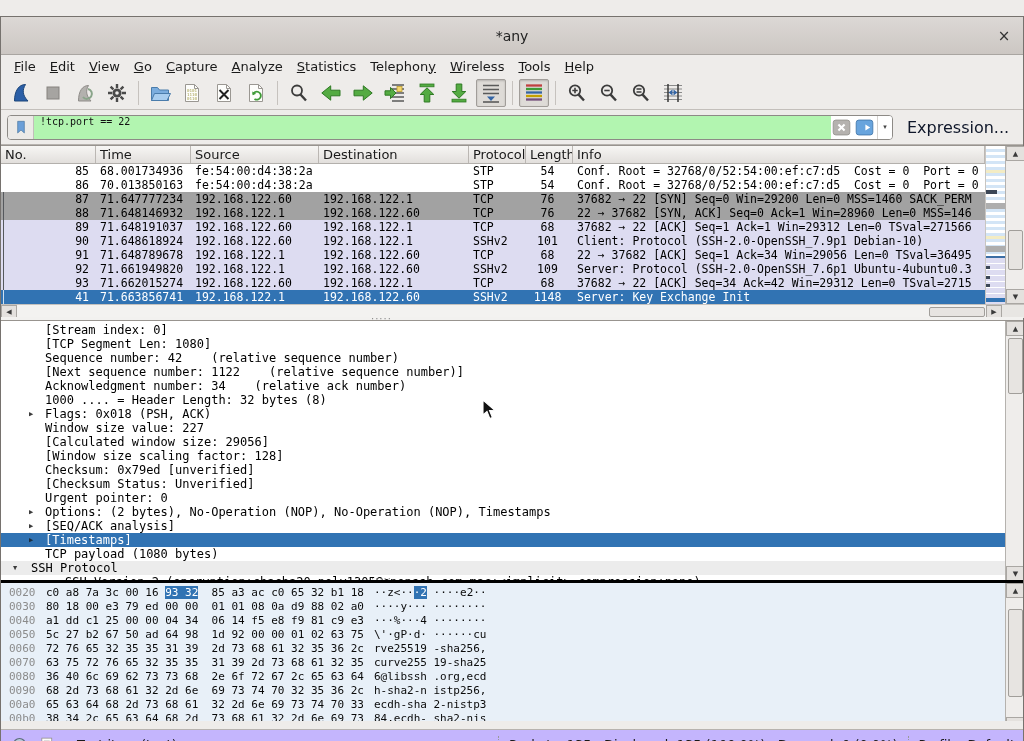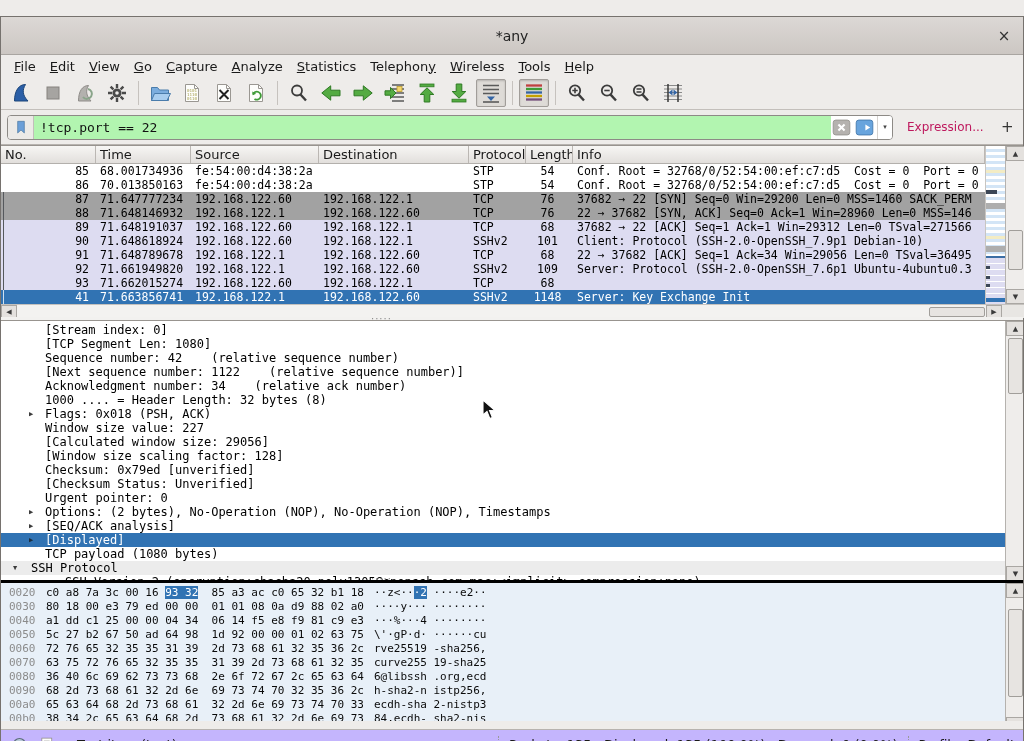--- a/index.html
+++ b/index.html
@@ -37,8 +37,8 @@
   .filter-bookmark { width:26px; height:100%; background:#eceae7; border-right:1px solid #c2bfbb;
     display:flex; align-items:center; justify-content:center; }
   .filter-bookmark svg { width:16px; height:16px; }
-  .filter-input { flex:1; height:100%; background:#b2f5b0; display:flex; align-items:center; padding-left:6px;
-    font-family:"DejaVu Sans Mono", monospace; font-size:13px; color:#111; }
+  .filter-input { flex:1; height:100%; background:#b2f5b0; display:flex; padding-left:6px;
+    font-family:"DejaVu Sans Mono", monospace; font-size:10px; color:#111; }
   .filter-clear, .filter-apply { width:21px; height:21px; margin-right:2px; flex:0 0 auto; }
   .filter-clear svg, .filter-apply svg { width:21px; height:21px; }
   .filter-caret { width:15px; height:100%; border-left:1px solid #d5d2cf; display:flex; align-items:center; justify-content:center;

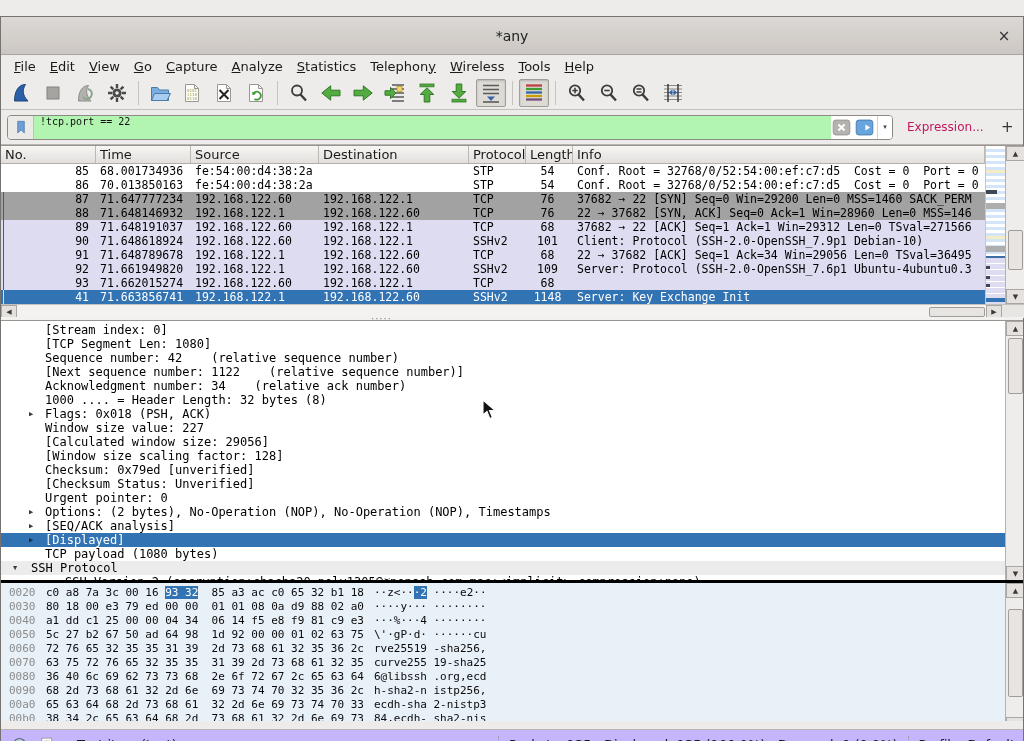--- a/index.html
+++ b/index.html
@@ -43,7 +43,7 @@
   .filter-clear svg, .filter-apply svg { width:21px; height:21px; }
   .filter-caret { width:15px; height:100%; border-left:1px solid #d5d2cf; display:flex; align-items:center; justify-content:center;
     font-size:7px; color:#444; background:#fff; }
-  .expression-label { margin-left:14px; font-size:12px; color:#be185d; }
+  .expression-label { margin-left:14px; font-size:16px; color:#0f172a; }
   .filter-add { margin-left:14px; width:26px; height:24px; display:flex; align-items:center; justify-content:center;
     font-size:15px; color:#333; }
 

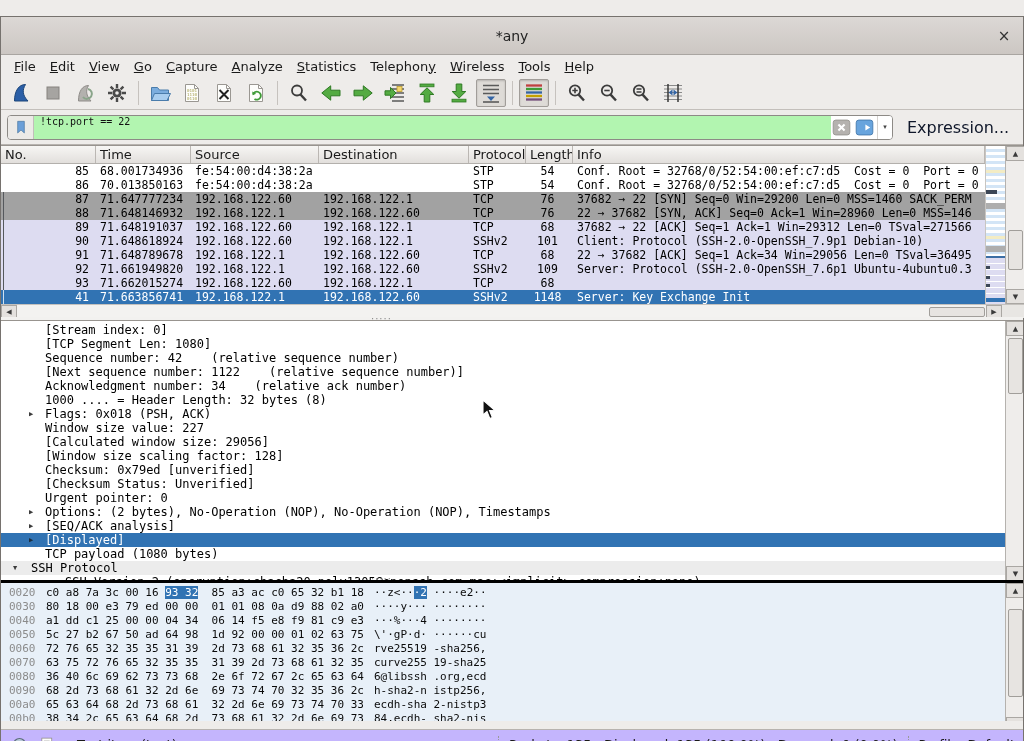--- a/index.html
+++ b/index.html
@@ -407,6 +407,7 @@
           <div class="pc pad" style="width: 150px;">192.168.122.1</div>
           <div class="pc pad" style="width: 57px;">TCP</div>
           <div class="pc len" style="width: 47px;">68</div>
+          <div class="pc info pad">37682 → 22 [ACK] Seq=34 Ack=42 Win=29312 Len=0 TSval=2715</div>
         </div>
         <div class="prow sel mark">
           <div class="pc num" style="width: 95px;">41</div>

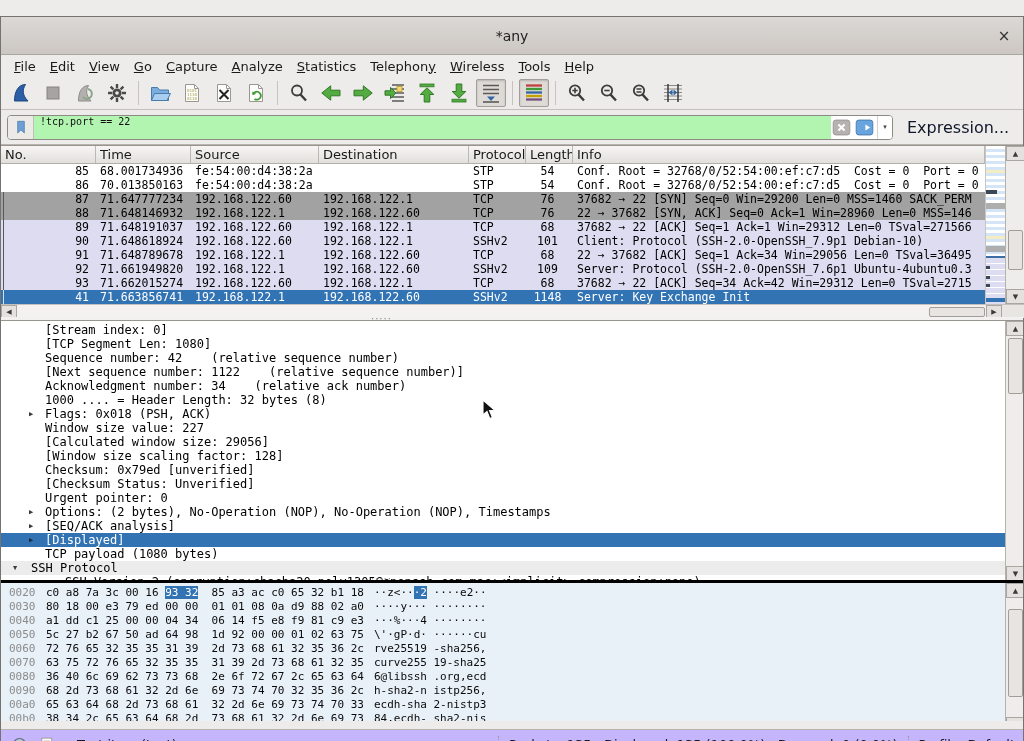--- a/index.html
+++ b/index.html
@@ -468,7 +468,7 @@
         <div class="dline"><span class="dtext" style="left: 44px;">Urgent pointer: 0</span></div>
         <div class="dline"><span class="exp" style="left: 28px;">▶</span><span class="dtext" style="left: 44px;">Options: (2 bytes), No-Operation (NOP), No-Operation (NOP), Timestamps</span></div>
         <div class="dline"><span class="exp" style="left: 28px;">▶</span><span class="dtext" style="left: 44px;">[SEQ/ACK analysis]</span></div>
-        <div class="dline sel"><span class="exp" style="left: 28px;">▶</span><span class="dtext" style="left: 44px;">[Displayed]</span></div>
+        <div class="dline sel"><span class="exp" style="left: 28px;">▶</span><span class="dtext" style="left: 44px;">[Timestamps]</span></div>
         <div class="dline"><span class="dtext" style="left: 44px;">TCP payload (1080 bytes)</span></div>
         <div class="dline shade"><span class="exp" style="left: 12px;">▼</span><span class="dtext" style="left: 30px;">SSH Protocol</span></div>
         <div class="dline"><span class="exp" style="left: 46px;">▶</span><span class="dtext" style="left: 64px;">SSH Version 2 (encryption:chacha20-poly1305@openssh.com mac:&lt;implicit&gt; compression:none)</span></div>

